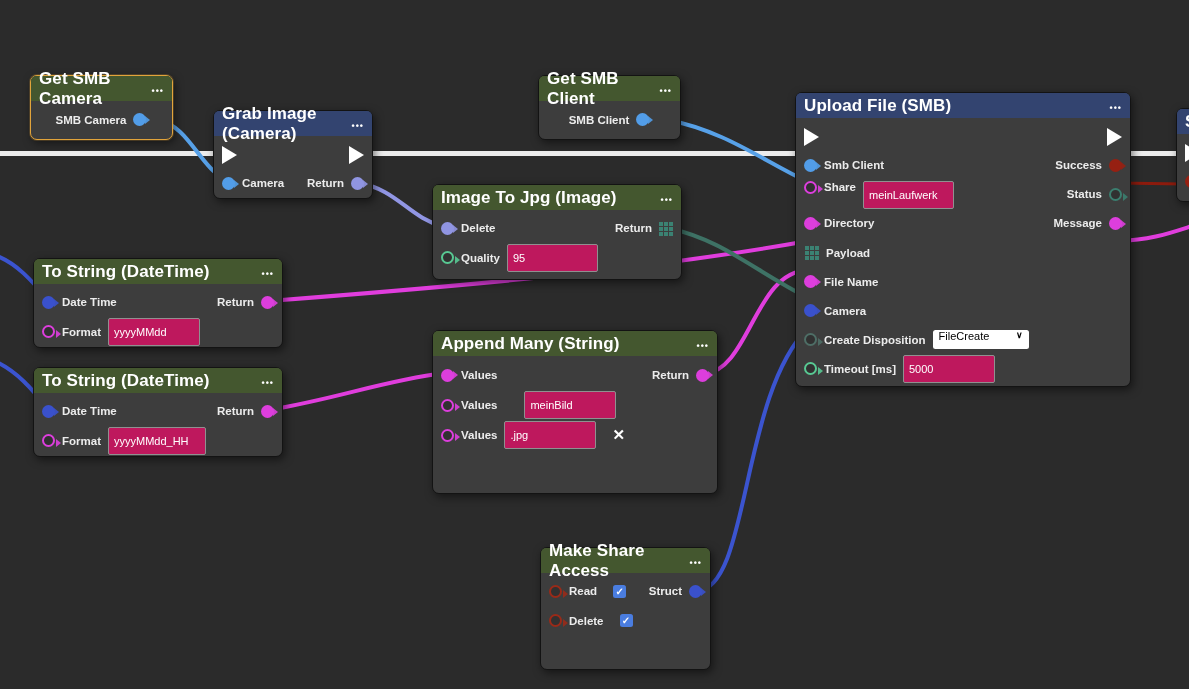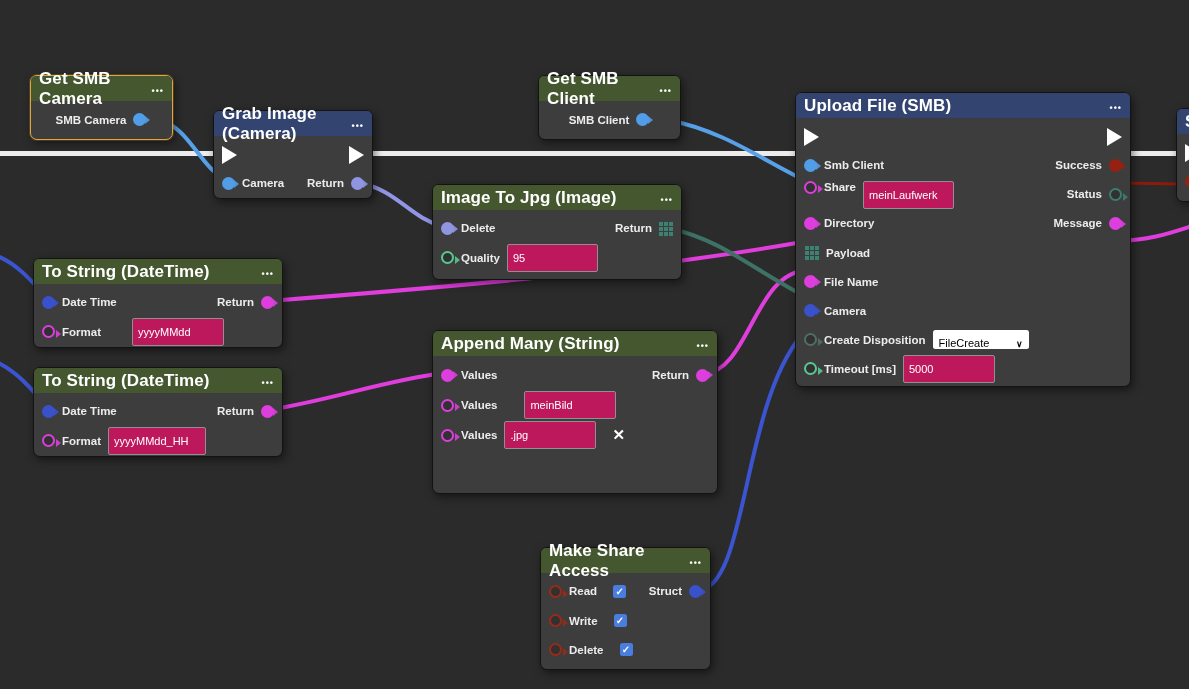--- a/index.html
+++ b/index.html
@@ -180,7 +180,7 @@
     <div class="row">
       <span class="port mag ring"></span>
       <span class="lbl">Format</span>
-      <input class="textbox" style="width: 92px; margin-left: 24px;" value="yyyyMMdd">
+      <input class="textbox" style="width: 92px;" value="yyyyMMdd">
     </div>
   </div>
 </div>

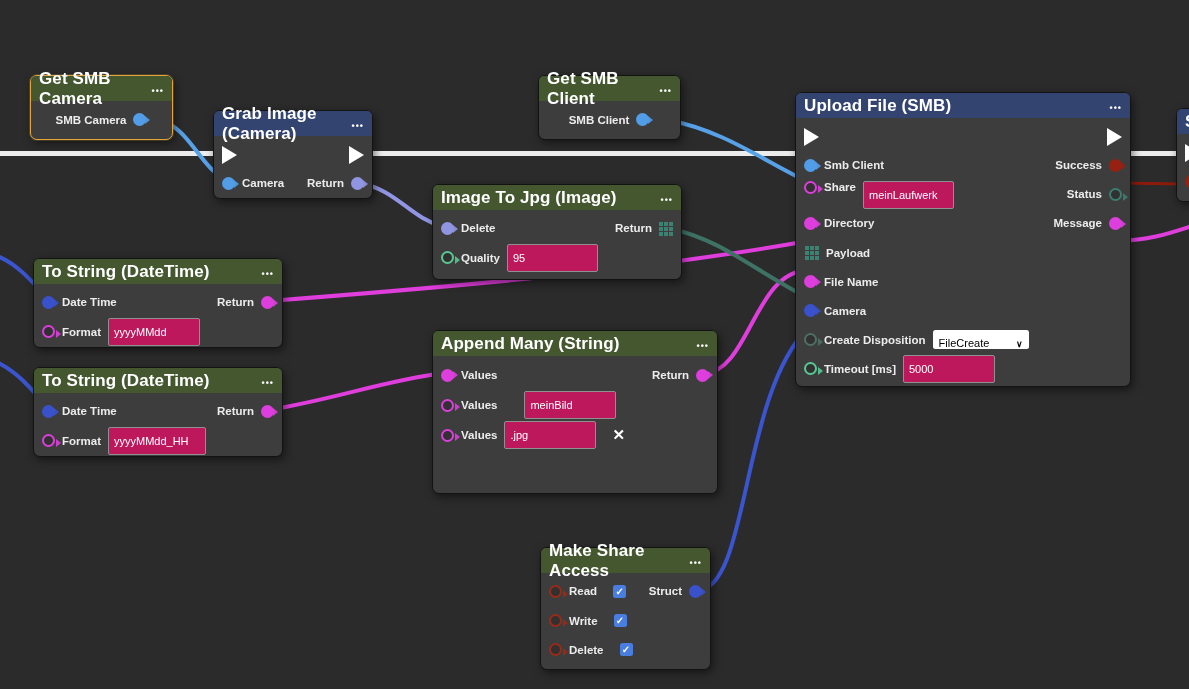--- a/index.html
+++ b/index.html
@@ -66,7 +66,7 @@
     display:flex;align-items:center;justify-content:center;flex:none;box-sizing:border-box;}
   .addsock::before{content:"+";color:#ececec;font-size:13px;font-weight:bold;margin-top:-1px;}
   .select{height:19px;background:#fff;border-radius:2.5px;color:#000;font-size:11px;font-weight:normal;
-    display:flex;align-items:flex-end;justify-content:space-between;padding:0 6px;box-sizing:border-box;}
+    display:flex;align-items:flex-start;justify-content:space-between;padding:0 6px;box-sizing:border-box;}
   .select::after{content:"∨";font-size:9px;font-weight:bold;margin-left:8px;}
 </style>
 </head>

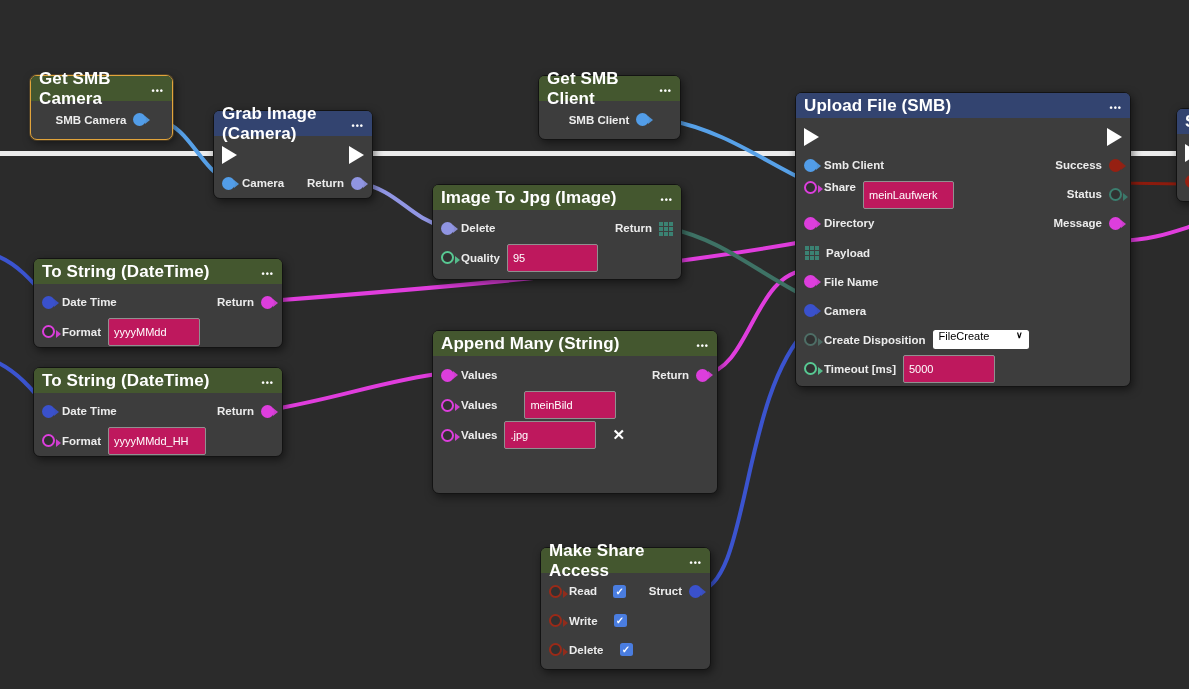--- a/index.html
+++ b/index.html
@@ -326,11 +326,6 @@
     </div>
     <div class="row">
       <span class="port redr ring"></span>
-      <span class="lbl">Write</span>
-      <span class="checkbox"></span>
-    </div>
-    <div class="row">
-      <span class="port redr ring"></span>
       <span class="lbl">Delete</span>
       <span class="checkbox"></span>
     </div>

